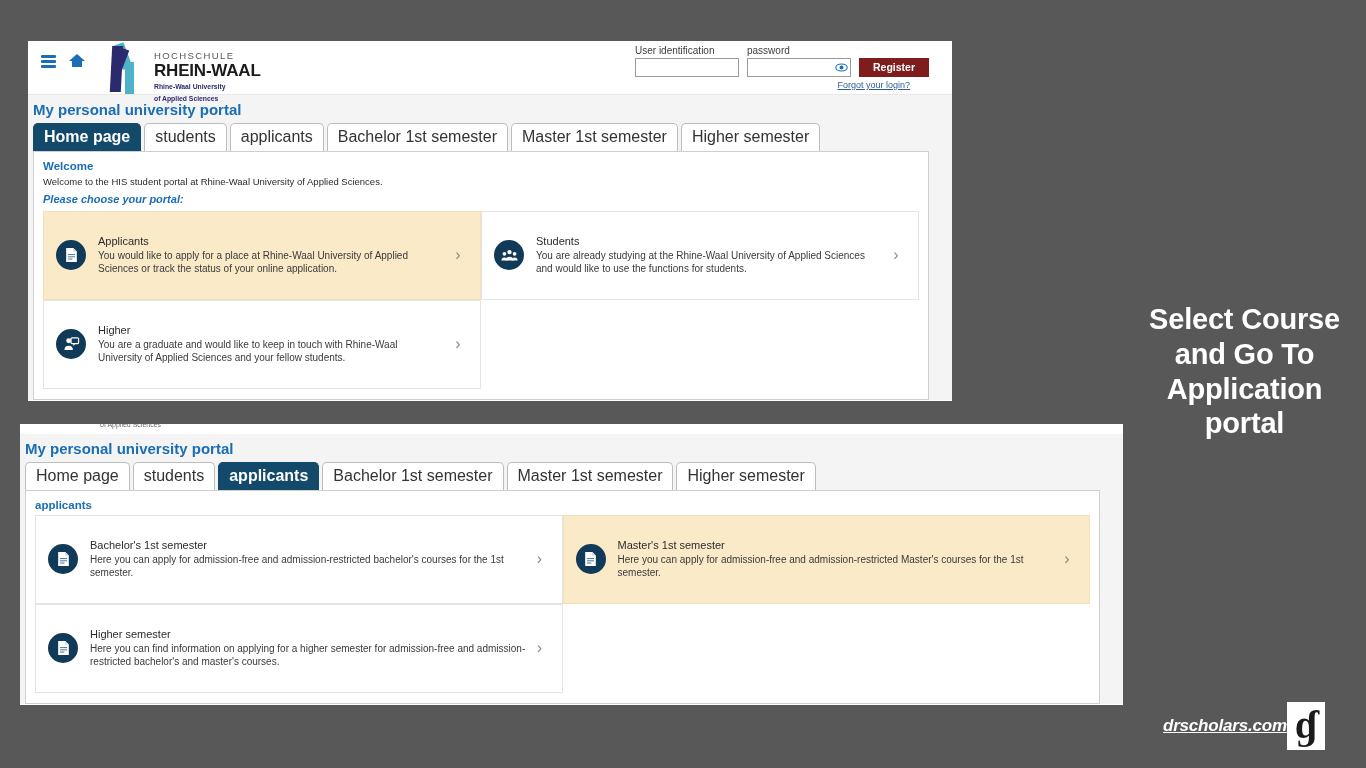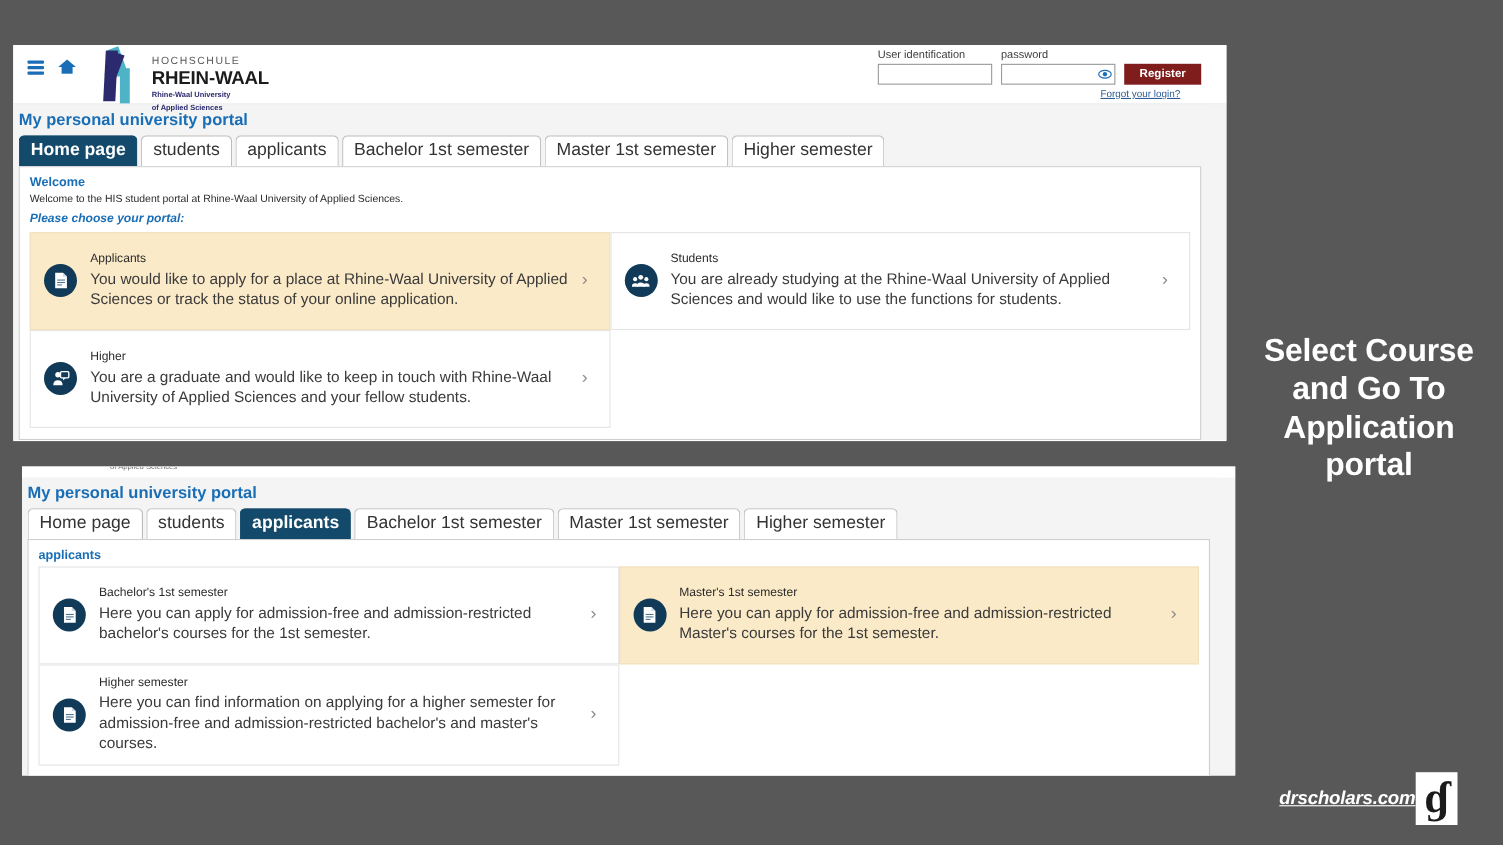--- a/index.html
+++ b/index.html
@@ -25,8 +25,8 @@
     overflow: hidden;
   }
   #win-top {
-    left: 12px; top: 41px;
-    width: 1103px; height: 360px;
+    left: 28px; top: 41px;
+    width: 924px; height: 360px;
     box-shadow: 0 0 0 0 rgba(0,0,0,0);
   }
   #win-bottom {

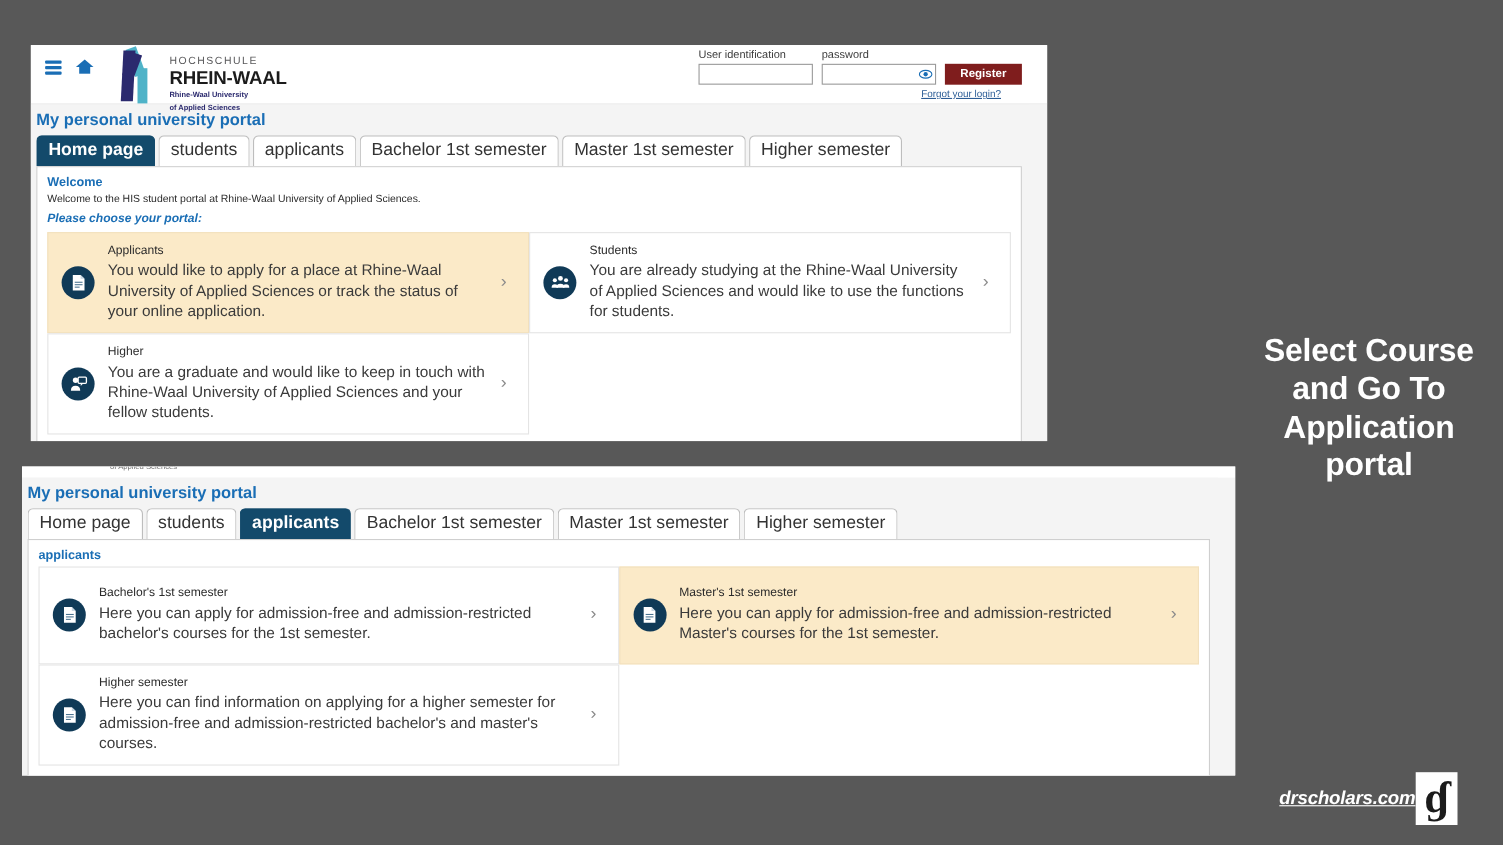--- a/index.html
+++ b/index.html
@@ -312,7 +312,7 @@
     line-height: 1.25;
   }
   .card-desc {
-    font-size: 14px;
+    font-size: 10px;
     color: #3a3a3a;
     line-height: 1.32;
     margin-top: 1px;

